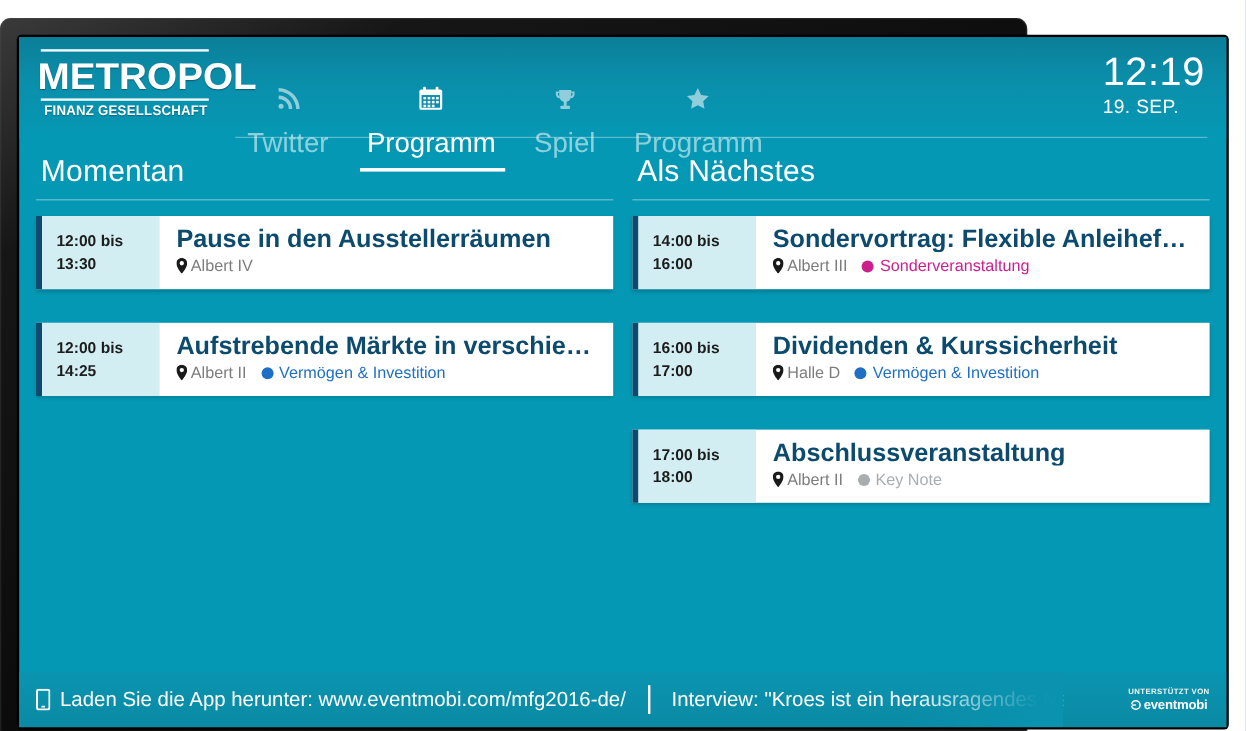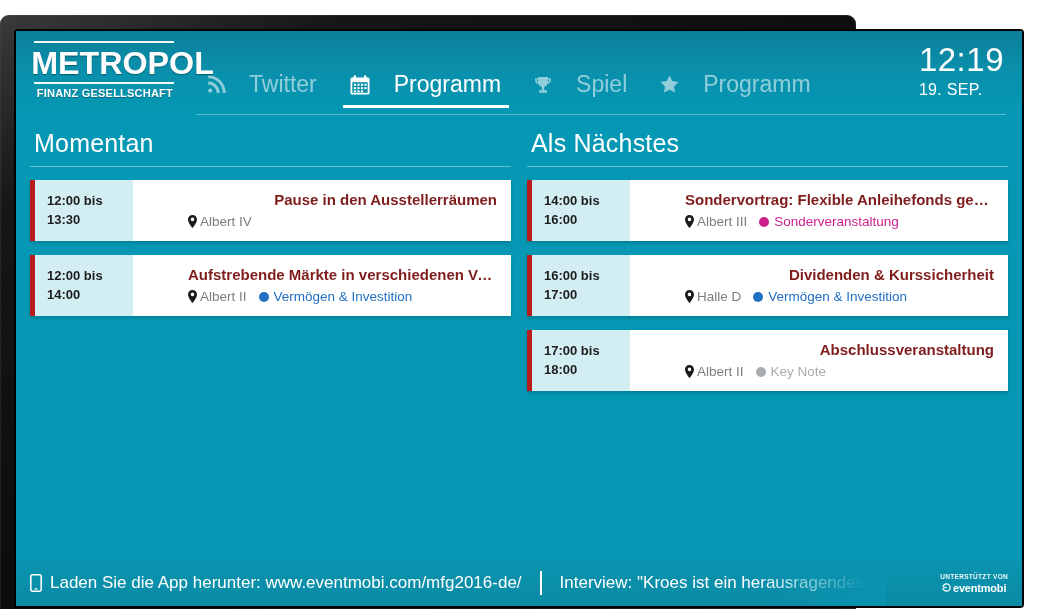--- a/index.html
+++ b/index.html
@@ -89,13 +89,14 @@
   .nav-item {
     display: flex;
     align-items: center;
-    gap: 23px;
+    gap: 13px;
     padding: 0 20px 10px 12px;
     font-size: 23px;
     color: rgba(255,255,255,.55);
     cursor: pointer;
     white-space: nowrap;
     position: relative;
+    flex-direction: column;
   }
   .nav-item.active { color: #ffffff; }
   .nav-item.active::after {

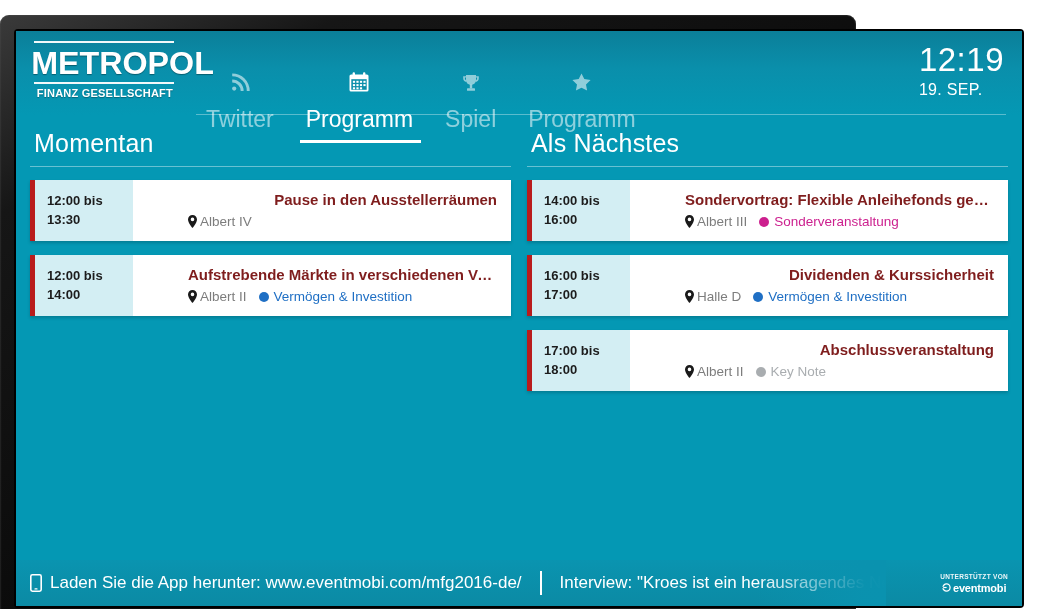--- a/index.html
+++ b/index.html
@@ -163,13 +163,12 @@
   .session {
     display: flex;
     background: #ffffff;
-    margin: 0 2px 14px 2px;
-    border-left: 5px solid #b91c1c;
+    margin: 0 2px 28px 2px;
+    border-left: 5px solid #0c4a6e;
     box-shadow: 0 2px 3px rgba(0,0,0,.18);
     min-height: 61px;
     overflow: hidden;
     cursor: pointer;
-    gap: 41px;
   }
   .session-time {
     flex: 0 0 98px;

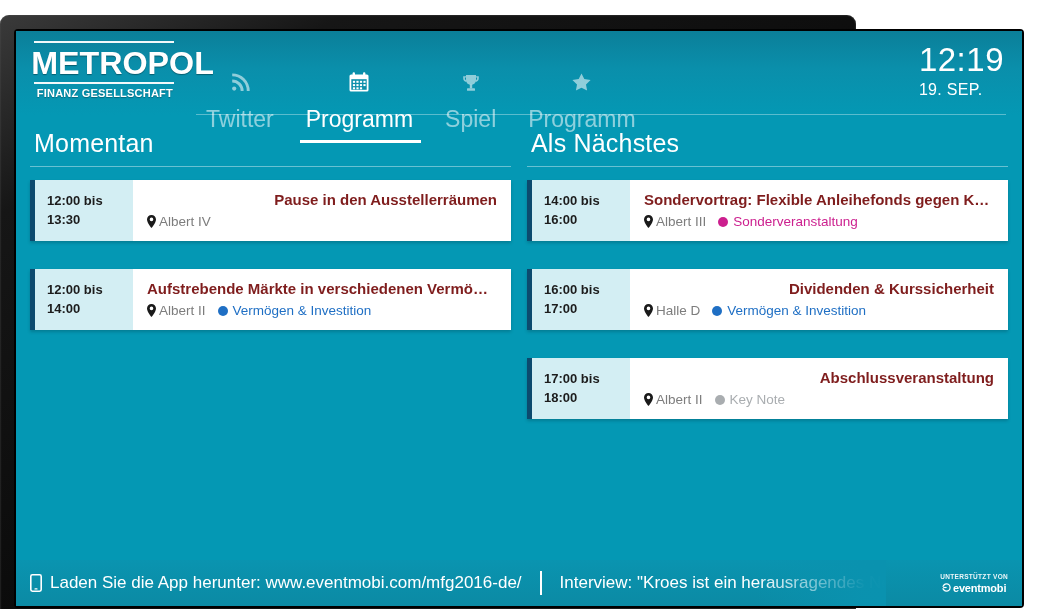--- a/index.html
+++ b/index.html
@@ -185,15 +185,14 @@
     padding: 10px 14px 10px 14px;
   }
   .session-title {
-    font-size: 15px;
+    font-size: 21px;
     font-weight: bold;
-    color: #7f1d1d;
+    color: #0c4a6e;
     line-height: 20px;
     white-space: nowrap;
     overflow: hidden;
     text-overflow: ellipsis;
     margin-bottom: 4px;
-    text-align: right;
   }
   .session-meta {
     display: flex;

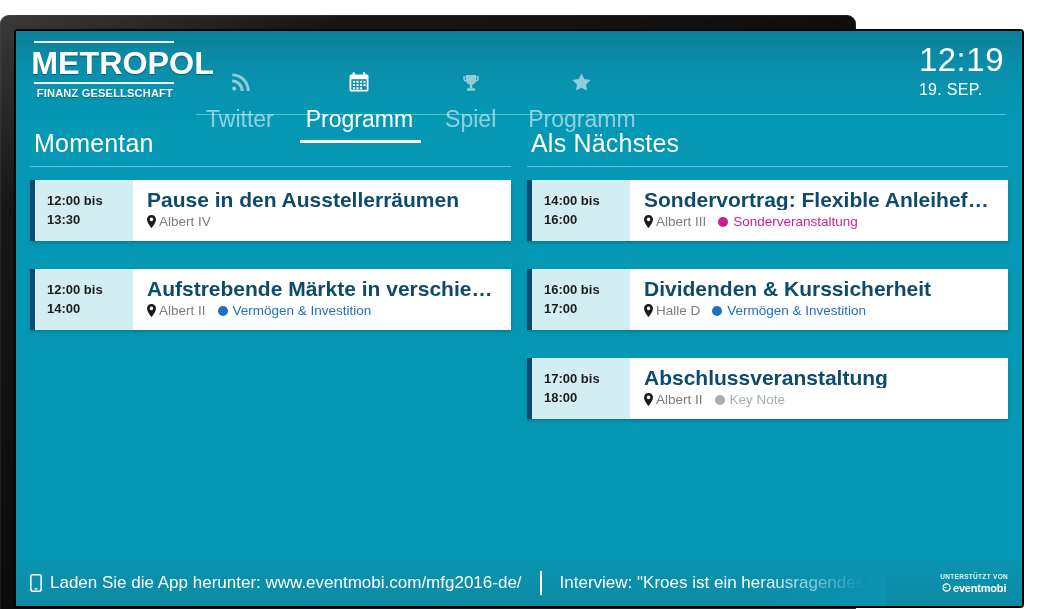--- a/index.html
+++ b/index.html
@@ -410,7 +410,7 @@
         <div class="session">
           <div class="session-time">
             <div>12:00 bis</div>
-            <div>14:00</div>
+            <div>14:25</div>
           </div>
           <div class="session-body">
             <div class="session-title">Aufstrebende Märkte in verschiedenen Vermögens...</div>

